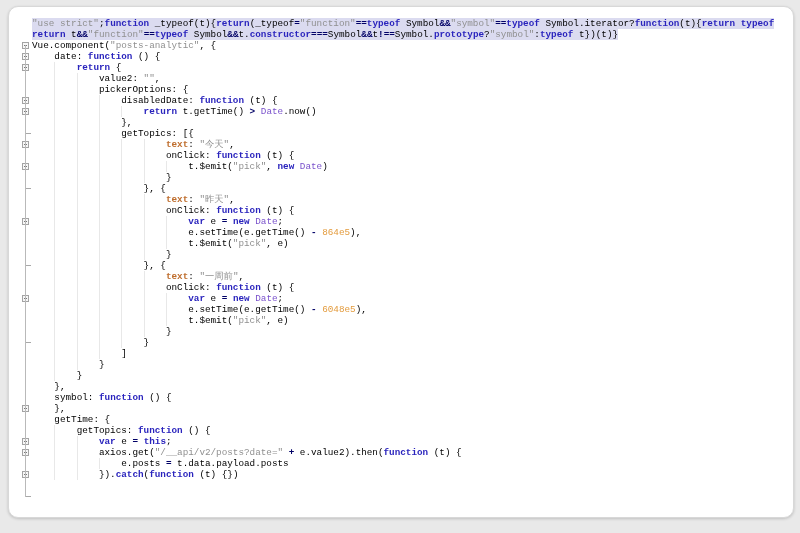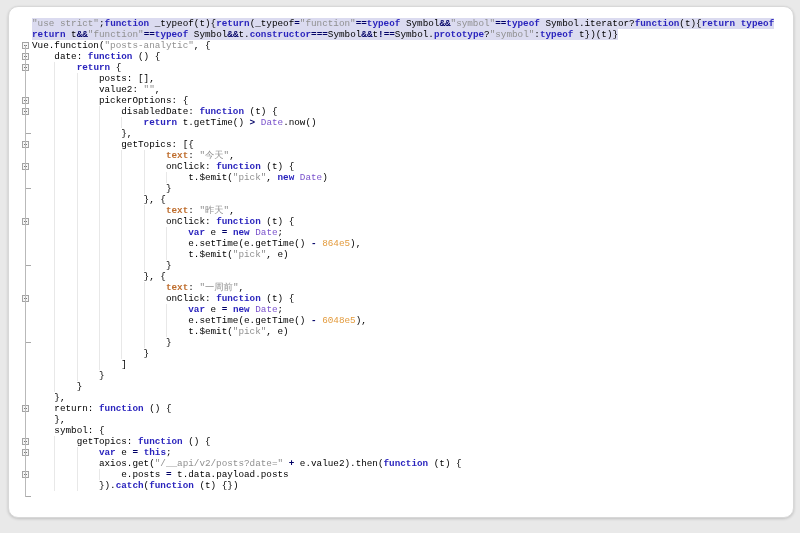--- a/index.html
+++ b/index.html
@@ -90,7 +90,7 @@
     <div class="code">
         <div class="line"><span class="code-text" style="background: rgb(219, 219, 240);"><span></span><span style="color: rgb(144, 144, 144);">"use strict"</span><span style="color: rgb(0, 0, 0);">;</span><span style="color: rgb(42, 36, 189); font-weight: bold;">function</span><span style="color: rgb(0, 0, 0);"> _typeof(t){</span><span style="color: rgb(42, 36, 189); font-weight: bold;">return</span><span style="color: rgb(0, 0, 0);">(_typeof</span><span style="color: rgb(0, 0, 102); font-weight: bold;">=</span><span style="color: rgb(144, 144, 144);">"function"</span><span style="color: rgb(0, 0, 102); font-weight: bold;">==</span><span style="color: rgb(42, 36, 189); font-weight: bold;">typeof</span><span style="color: rgb(0, 0, 0);"> Symbol</span><span style="color: rgb(0, 0, 102); font-weight: bold;">&amp;&amp;</span><span style="color: rgb(144, 144, 144);">"symbol"</span><span style="color: rgb(0, 0, 102); font-weight: bold;">==</span><span style="color: rgb(42, 36, 189); font-weight: bold;">typeof</span><span style="color: rgb(0, 0, 0);"> Symbol.iterator?</span><span style="color: rgb(42, 36, 189); font-weight: bold;">function</span><span style="color: rgb(0, 0, 0);">(t){</span><span style="color: rgb(42, 36, 189); font-weight: bold;">return</span><span style="color: rgb(0, 0, 0);"> </span><span style="color: rgb(42, 36, 189); font-weight: bold;">typeof</span></span></div>
         <div class="line"><span class="code-text" style="background: rgb(219, 219, 240);"><span></span><span style="color: rgb(42, 36, 189); font-weight: bold;">return</span><span style="color: rgb(0, 0, 0);"> t</span><span style="color: rgb(0, 0, 102); font-weight: bold;">&amp;&amp;</span><span style="color: rgb(144, 144, 144);">"function"</span><span style="color: rgb(0, 0, 102); font-weight: bold;">==</span><span style="color: rgb(42, 36, 189); font-weight: bold;">typeof</span><span style="color: rgb(0, 0, 0);"> Symbol</span><span style="color: rgb(0, 0, 102); font-weight: bold;">&amp;&amp;</span><span style="color: rgb(0, 0, 0);">t.</span><span style="color: rgb(42, 36, 189); font-weight: bold;">constructor</span><span style="color: rgb(0, 0, 102); font-weight: bold;">===</span><span style="color: rgb(0, 0, 0);">Symbol</span><span style="color: rgb(0, 0, 102); font-weight: bold;">&amp;&amp;</span><span style="color: rgb(0, 0, 0);">t</span><span style="color: rgb(0, 0, 102); font-weight: bold;">!==</span><span style="color: rgb(0, 0, 0);">Symbol.</span><span style="color: rgb(42, 36, 189); font-weight: bold;">prototype</span><span style="color: rgb(0, 0, 0);">?</span><span style="color: rgb(144, 144, 144);">"symbol"</span><span style="color: rgb(0, 0, 0);">:</span><span style="color: rgb(42, 36, 189); font-weight: bold;">typeof</span><span style="color: rgb(0, 0, 0);"> t})(t)}</span></span></div>
-        <div class="line"><span class="code-text"><span></span><span style="color: rgb(0, 0, 0);">Vue.function(</span><span style="color: rgb(144, 144, 144);">"posts-analytic"</span><span style="color: rgb(0, 0, 0);">, {</span></span></div>
+        <div class="line"><span class="code-text"><span></span><span style="color: rgb(0, 0, 0);">Vue.component(</span><span style="color: rgb(144, 144, 144);">"posts-analytic"</span><span style="color: rgb(0, 0, 0);">, {</span></span></div>
         <div class="line"><span class="code-text"><span>    </span><span style="color: rgb(0, 0, 0);">date: </span><span style="color: rgb(42, 36, 189); font-weight: bold;">function</span><span style="color: rgb(0, 0, 0);"> () {</span></span></div>
         <div class="line"><span class="guide" style="left: 45.32px;"></span><span class="code-text"><span>        </span><span style="color: rgb(42, 36, 189); font-weight: bold;">return</span><span style="color: rgb(0, 0, 0);"> {</span></span></div>
         <div class="line"><span class="guide" style="left: 45.32px;"></span><span class="guide" style="left: 67.64px;"></span><span class="code-text"><span>            </span><span style="color: rgb(0, 0, 0);">posts: [],</span></span></div>

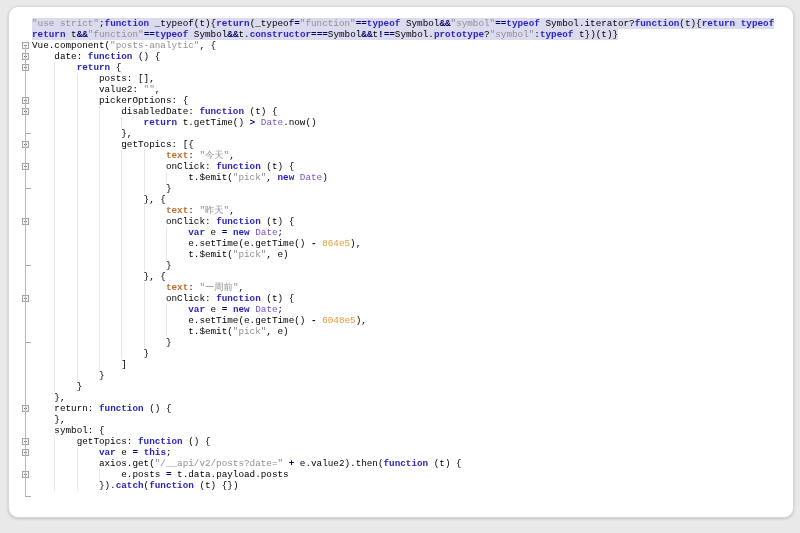--- a/index.html
+++ b/index.html
@@ -93,7 +93,6 @@
         <div class="line"><span class="code-text"><span></span><span style="color: rgb(0, 0, 0);">Vue.component(</span><span style="color: rgb(144, 144, 144);">"posts-analytic"</span><span style="color: rgb(0, 0, 0);">, {</span></span></div>
         <div class="line"><span class="code-text"><span>    </span><span style="color: rgb(0, 0, 0);">date: </span><span style="color: rgb(42, 36, 189); font-weight: bold;">function</span><span style="color: rgb(0, 0, 0);"> () {</span></span></div>
         <div class="line"><span class="guide" style="left: 45.32px;"></span><span class="code-text"><span>        </span><span style="color: rgb(42, 36, 189); font-weight: bold;">return</span><span style="color: rgb(0, 0, 0);"> {</span></span></div>
-        <div class="line"><span class="guide" style="left: 45.32px;"></span><span class="guide" style="left: 67.64px;"></span><span class="code-text"><span>            </span><span style="color: rgb(0, 0, 0);">posts: [],</span></span></div>
         <div class="line"><span class="guide" style="left: 45.32px;"></span><span class="guide" style="left: 67.64px;"></span><span class="code-text"><span>            </span><span style="color: rgb(0, 0, 0);">value2: </span><span style="color: rgb(144, 144, 144);">""</span><span style="color: rgb(0, 0, 0);">,</span></span></div>
         <div class="line"><span class="guide" style="left: 45.32px;"></span><span class="guide" style="left: 67.64px;"></span><span class="code-text"><span>            </span><span style="color: rgb(0, 0, 0);">pickerOptions: {</span></span></div>
         <div class="line"><span class="guide" style="left: 45.32px;"></span><span class="guide" style="left: 67.64px;"></span><span class="guide" style="left: 89.96px;"></span><span class="code-text"><span>                </span><span style="color: rgb(0, 0, 0);">disabledDate: </span><span style="color: rgb(42, 36, 189); font-weight: bold;">function</span><span style="color: rgb(0, 0, 0);"> (t) {</span></span></div>

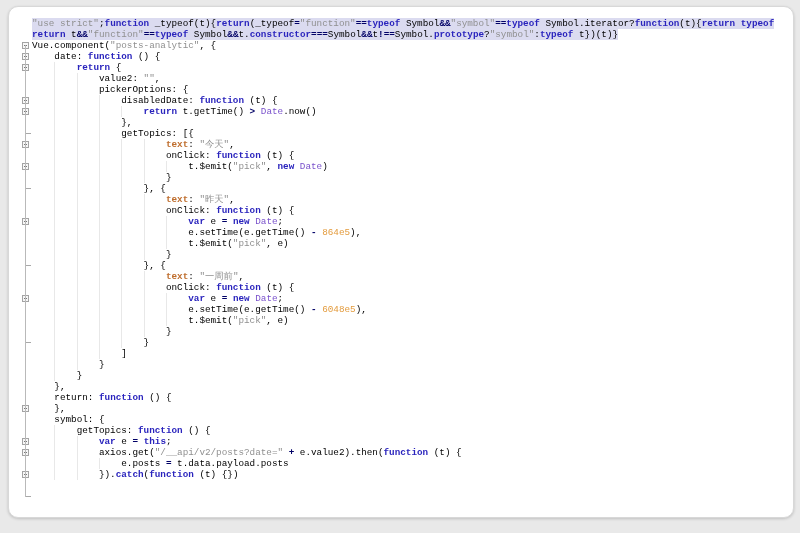--- a/index.html
+++ b/index.html
@@ -122,7 +122,7 @@
         <div class="line"><span class="guide" style="left: 45.32px;"></span><span class="guide" style="left: 67.64px;"></span><span class="code-text"><span>            </span><span style="color: rgb(0, 0, 0);">}</span></span></div>
         <div class="line"><span class="guide" style="left: 45.32px;"></span><span class="code-text"><span>        </span><span style="color: rgb(0, 0, 0);">}</span></span></div>
         <div class="line"><span class="code-text"><span>    </span><span style="color: rgb(0, 0, 0);">},</span></span></div>
-        <div class="line"><span class="code-text"><span>    </span><span style="color: rgb(0, 0, 0);">return: </span><span style="color: rgb(42, 36, 189); font-weight: bold;">function</span><span style="color: rgb(0, 0, 0);"> () {</span></span></div>
+        <div class="line"><span class="code-text"><span>    </span><span style="color: rgb(0, 0, 0);">symbol: </span><span style="color: rgb(42, 36, 189); font-weight: bold;">function</span><span style="color: rgb(0, 0, 0);"> () {</span></span></div>
         <div class="line"><span class="code-text"><span>    </span><span style="color: rgb(0, 0, 0);">},</span></span></div>
         <div class="line"><span class="code-text"><span>    </span><span style="color: rgb(0, 0, 0);">symbol: {</span></span></div>
         <div class="line"><span class="guide" style="left: 45.32px;"></span><span class="code-text"><span>        </span><span style="color: rgb(0, 0, 0);">getTopics: </span><span style="color: rgb(42, 36, 189); font-weight: bold;">function</span><span style="color: rgb(0, 0, 0);"> () {</span></span></div>

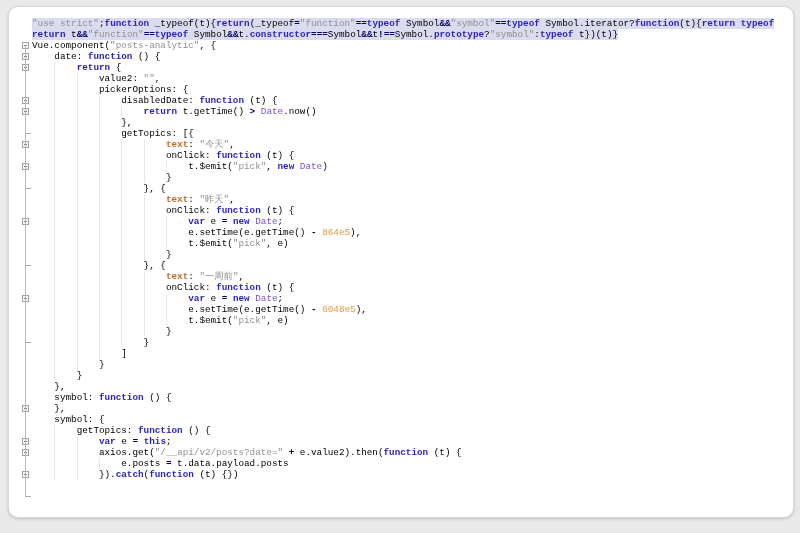--- a/index.html
+++ b/index.html
@@ -124,7 +124,7 @@
         <div class="line"><span class="code-text"><span>    </span><span style="color: rgb(0, 0, 0);">},</span></span></div>
         <div class="line"><span class="code-text"><span>    </span><span style="color: rgb(0, 0, 0);">symbol: </span><span style="color: rgb(42, 36, 189); font-weight: bold;">function</span><span style="color: rgb(0, 0, 0);"> () {</span></span></div>
         <div class="line"><span class="code-text"><span>    </span><span style="color: rgb(0, 0, 0);">},</span></span></div>
-        <div class="line"><span class="code-text"><span>    </span><span style="color: rgb(0, 0, 0);">symbol: {</span></span></div>
+        <div class="line"><span class="code-text"><span>    </span><span style="color: rgb(0, 0, 0);">getTime: {</span></span></div>
         <div class="line"><span class="guide" style="left: 45.32px;"></span><span class="code-text"><span>        </span><span style="color: rgb(0, 0, 0);">getTopics: </span><span style="color: rgb(42, 36, 189); font-weight: bold;">function</span><span style="color: rgb(0, 0, 0);"> () {</span></span></div>
         <div class="line"><span class="guide" style="left: 45.32px;"></span><span class="guide" style="left: 67.64px;"></span><span class="code-text"><span>            </span><span style="color: rgb(42, 36, 189); font-weight: bold;">var</span><span style="color: rgb(0, 0, 0);"> e </span><span style="color: rgb(0, 0, 102); font-weight: bold;">=</span><span style="color: rgb(0, 0, 0);"> </span><span style="color: rgb(42, 36, 189); font-weight: bold;">this</span><span style="color: rgb(0, 0, 0);">;</span></span></div>
         <div class="line"><span class="guide" style="left: 45.32px;"></span><span class="guide" style="left: 67.64px;"></span><span class="code-text"><span>            </span><span style="color: rgb(0, 0, 0);">axios.get(</span><span style="color: rgb(144, 144, 144);">"/__api/v2/posts?date="</span><span style="color: rgb(0, 0, 0);"> </span><span style="color: rgb(0, 0, 102); font-weight: bold;">+</span><span style="color: rgb(0, 0, 0);"> e.value2).then(</span><span style="color: rgb(42, 36, 189); font-weight: bold;">function</span><span style="color: rgb(0, 0, 0);"> (t) {</span></span></div>

